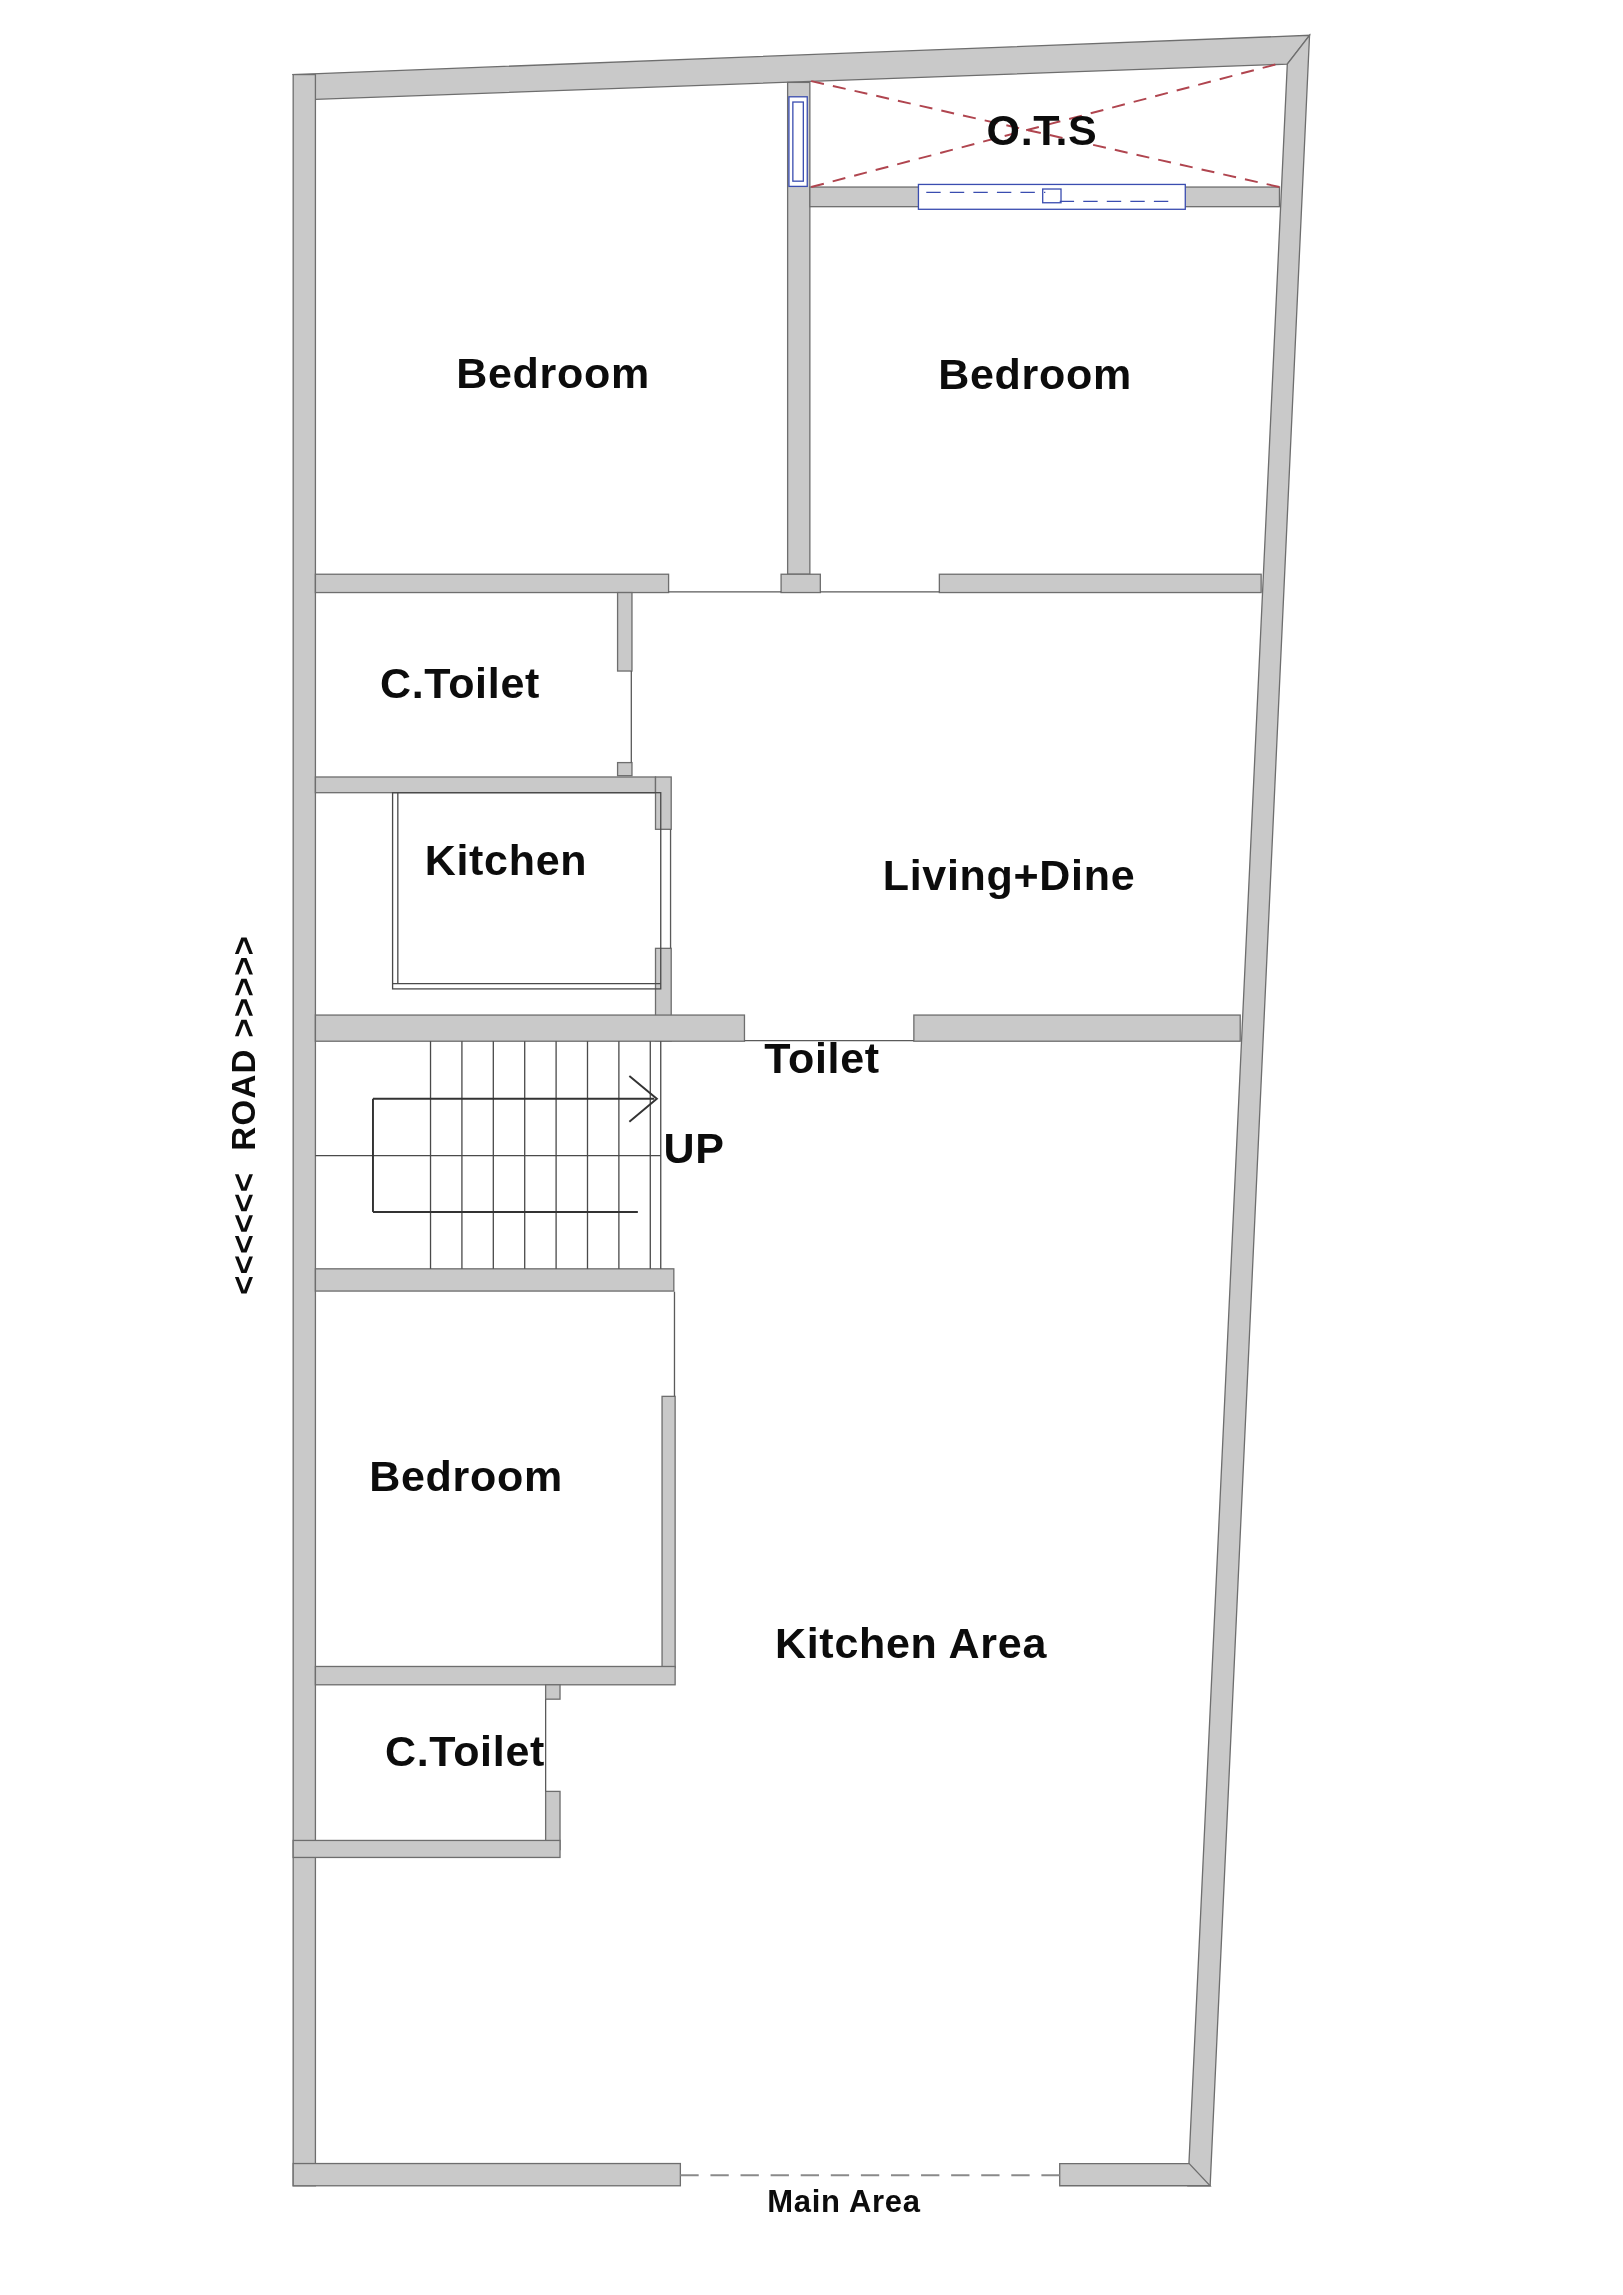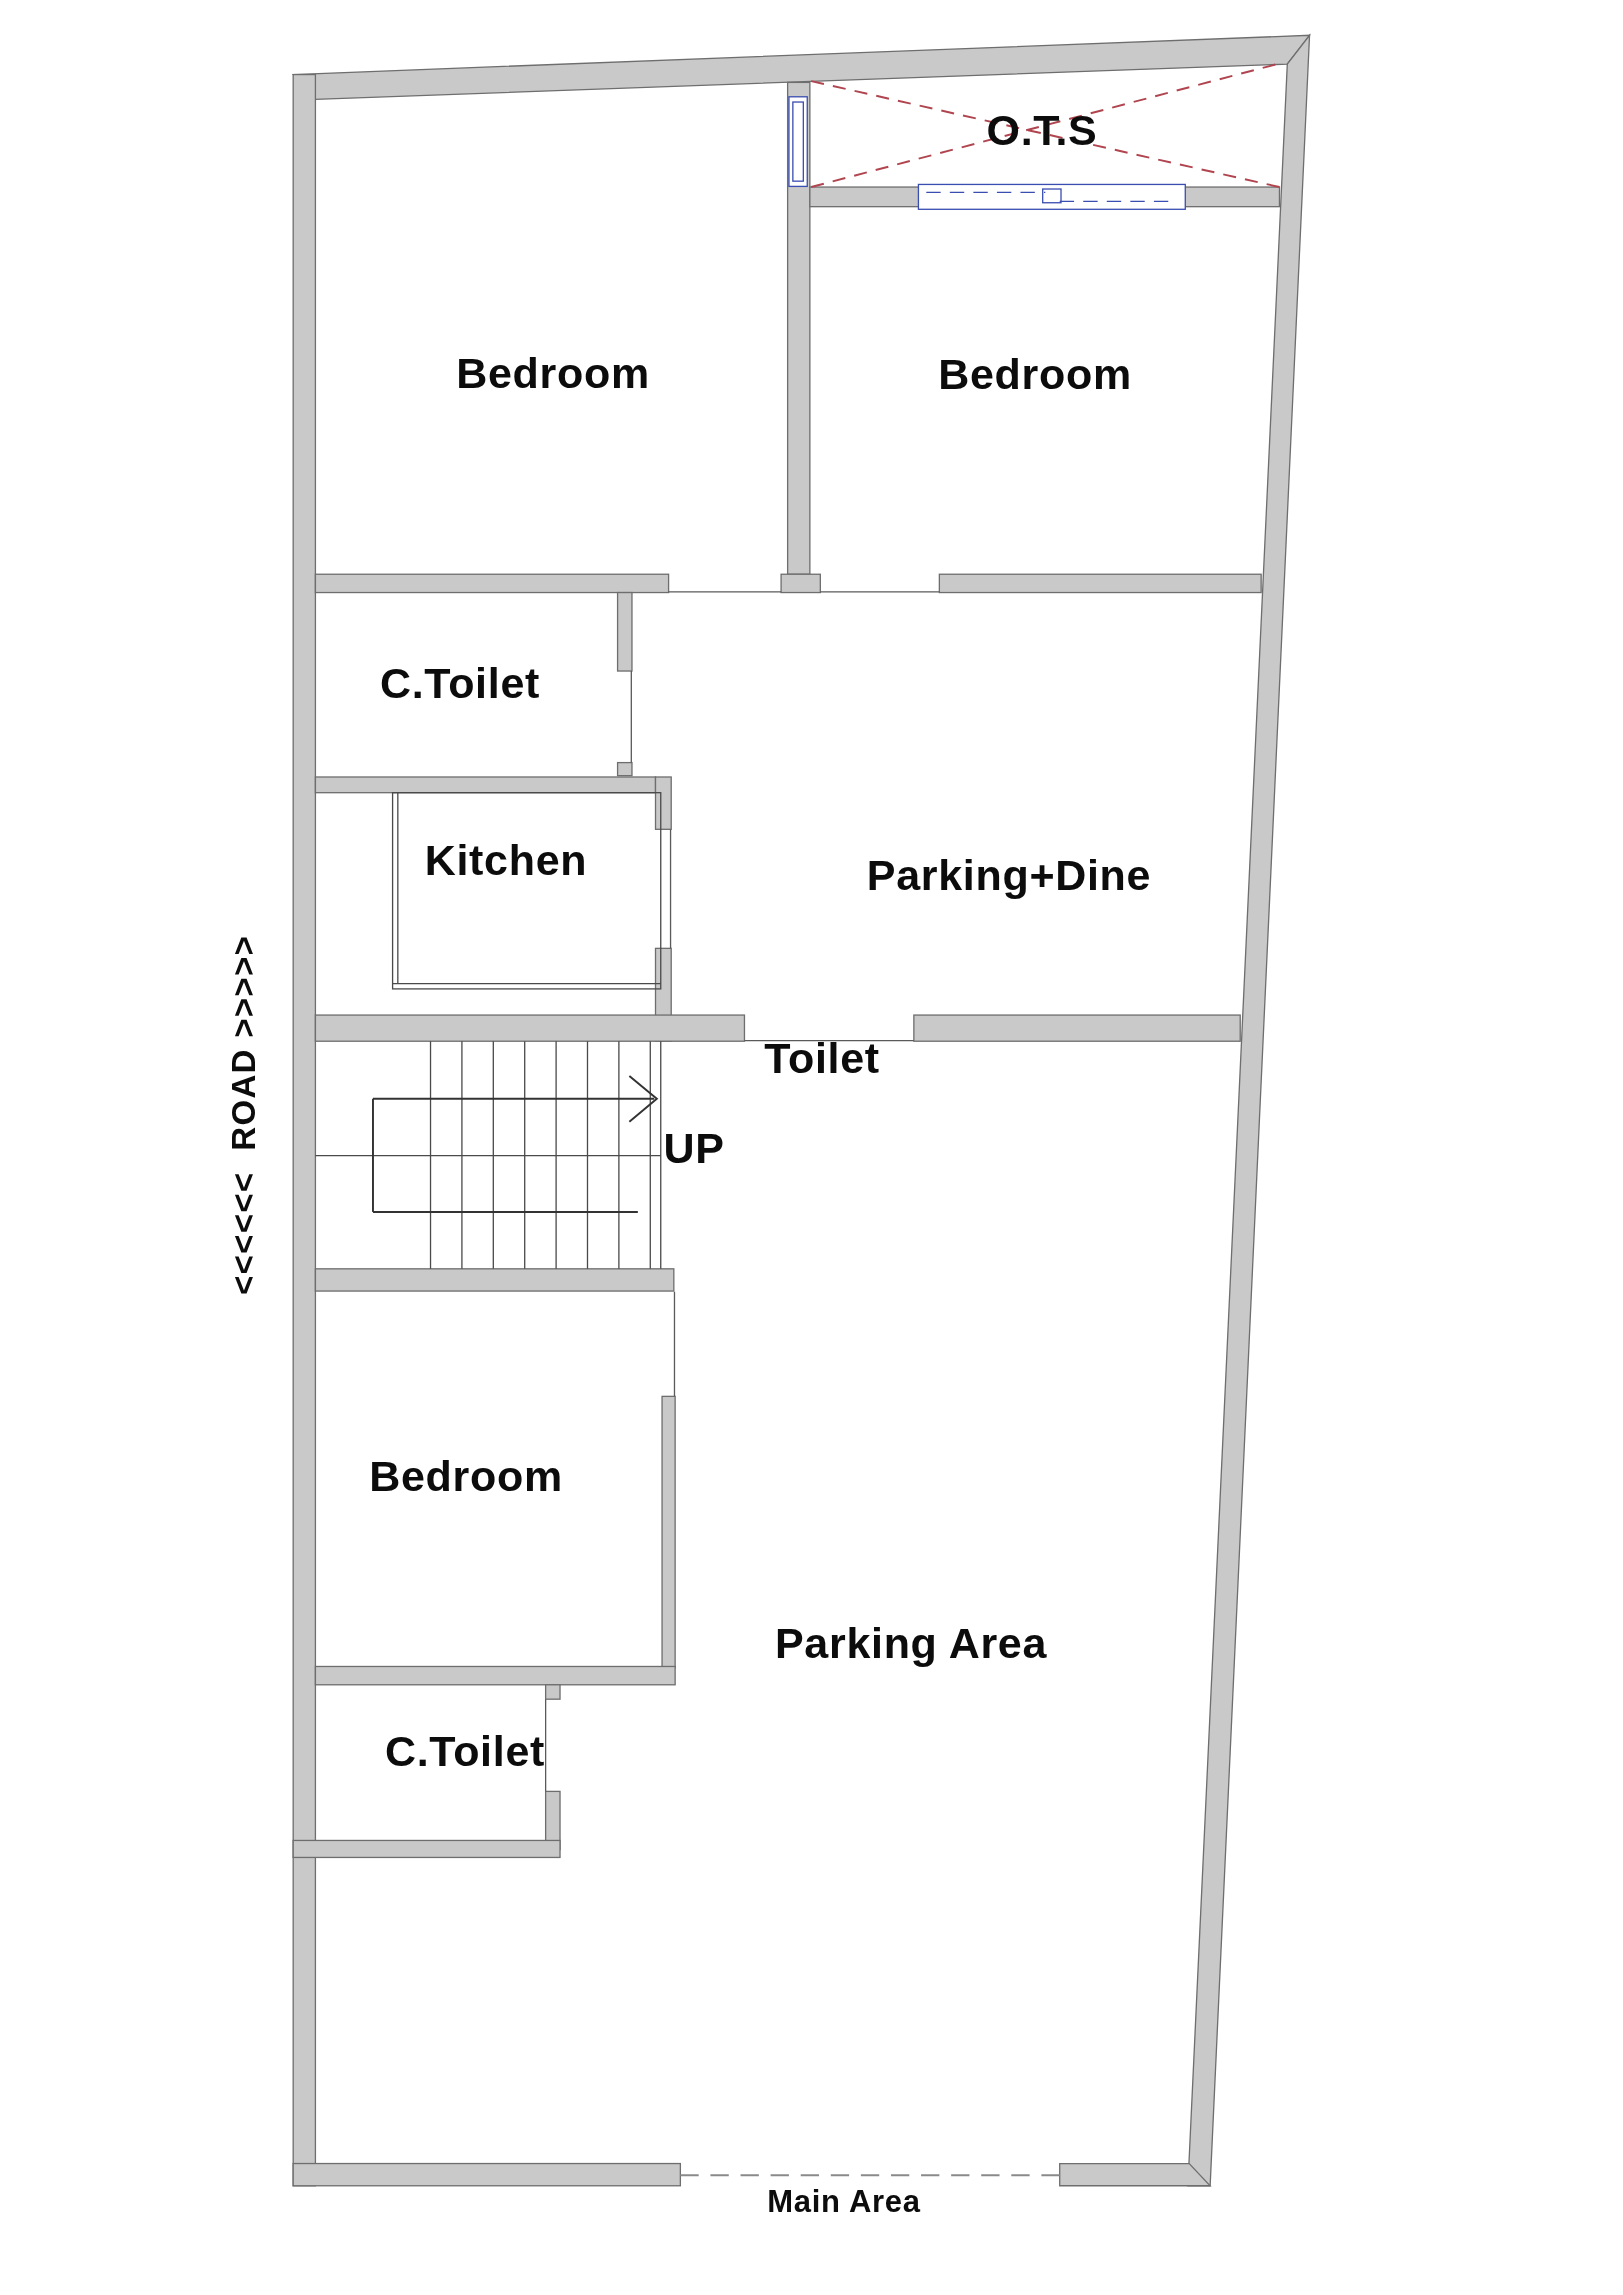--- a/index.html
+++ b/index.html
@@ -126,7 +126,7 @@
   <div class="label" style="left:1042px;top:130px;">O.T.S</div>
   <div class="label" style="left:460px;top:683px;">C.Toilet</div>
   <div class="label" style="left:506px;top:860px;">Kitchen</div>
-  <div class="label" style="left:1009px;top:875px;">Parking+Dine</div>
+  <div class="label" style="left:1009px;top:875px;">Living+Dine</div>
   <div class="label" style="left:822px;top:1058px;">Toilet</div>
   <div class="label" style="left:672px;top:1148px;margin-left:22px;">UP</div>
   <div class="label" style="left:466px;top:1476px;">Bedroom</div>

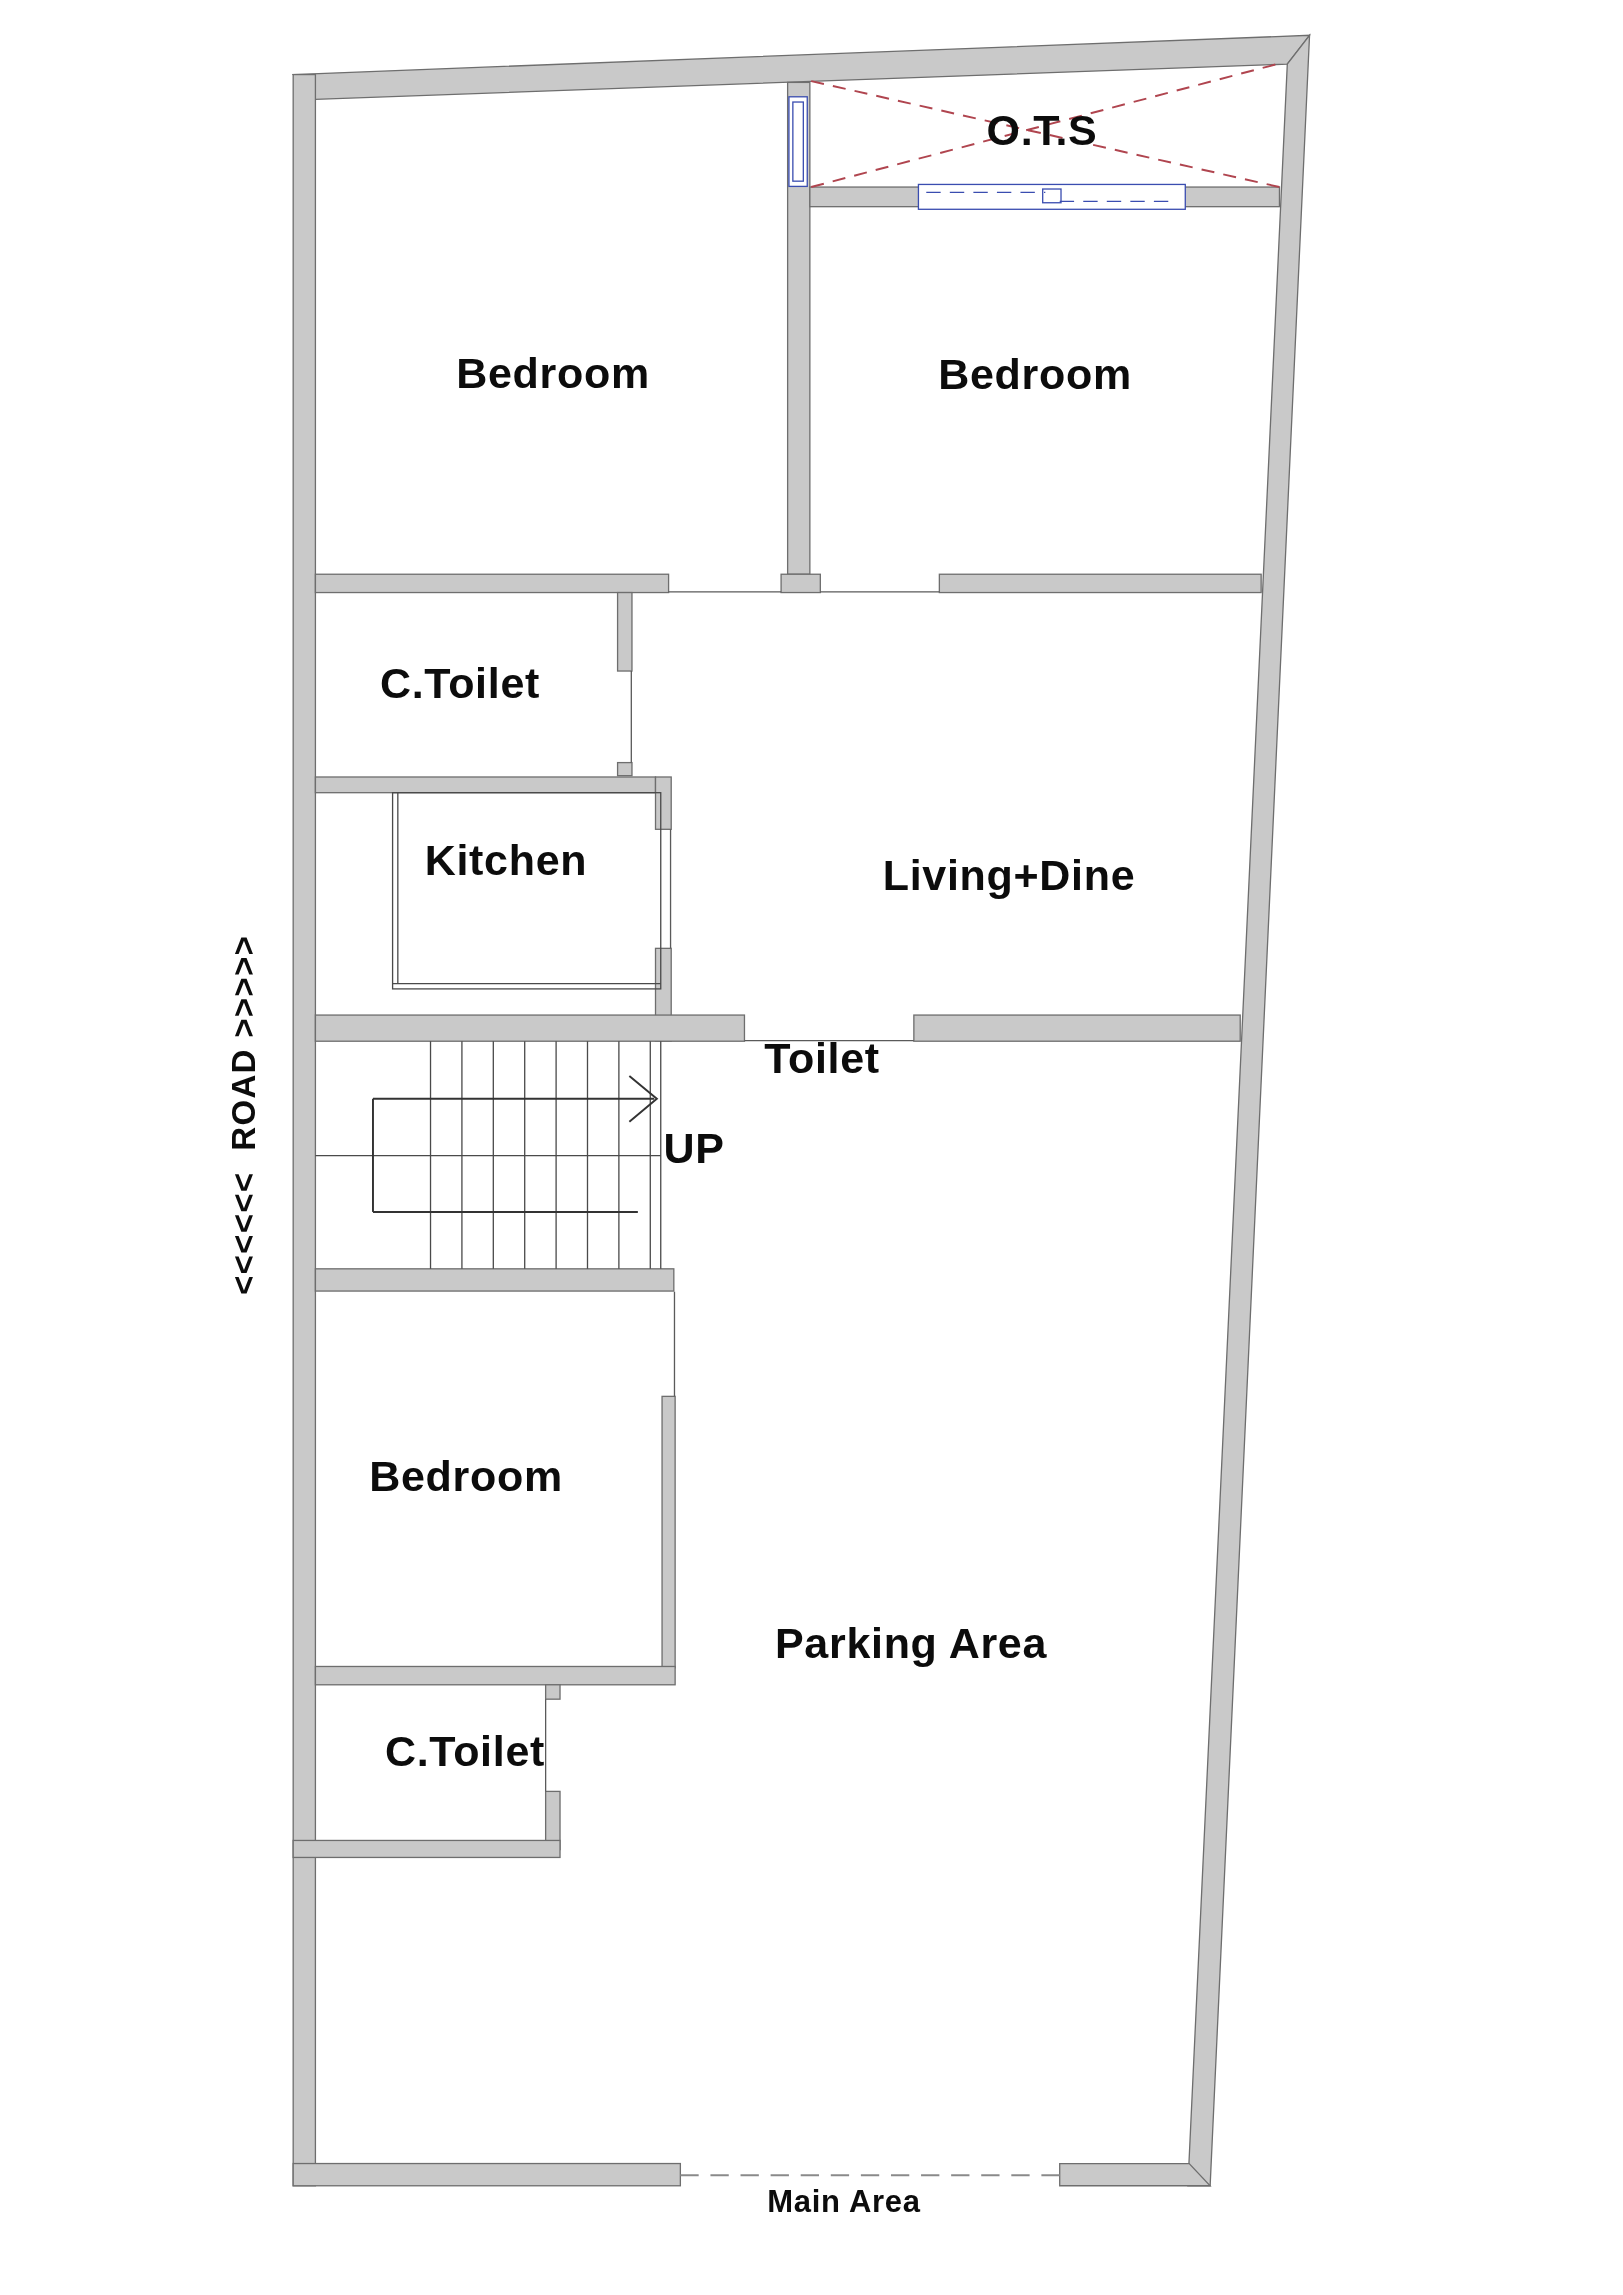--- a/index.html
+++ b/index.html
@@ -130,7 +130,7 @@
   <div class="label" style="left:822px;top:1058px;">Toilet</div>
   <div class="label" style="left:672px;top:1148px;margin-left:22px;">UP</div>
   <div class="label" style="left:466px;top:1476px;">Bedroom</div>
-  <div class="label" style="left:911px;top:1643px;">Parking Area</div>
+  <div class="label" style="left:911px;top:1643px;">Kitchen Area</div>
   <div class="label" style="left:465px;top:1751px;">C.Toilet</div>
   <div class="label small" style="left:844px;top:2202px;">Main Area</div>
   <div class="label road-vert" style="left:244px;top:1115px;">&lt;&lt;&lt;&lt;&lt;&lt;  ROAD &gt;&gt;&gt;&gt;&gt;</div>

